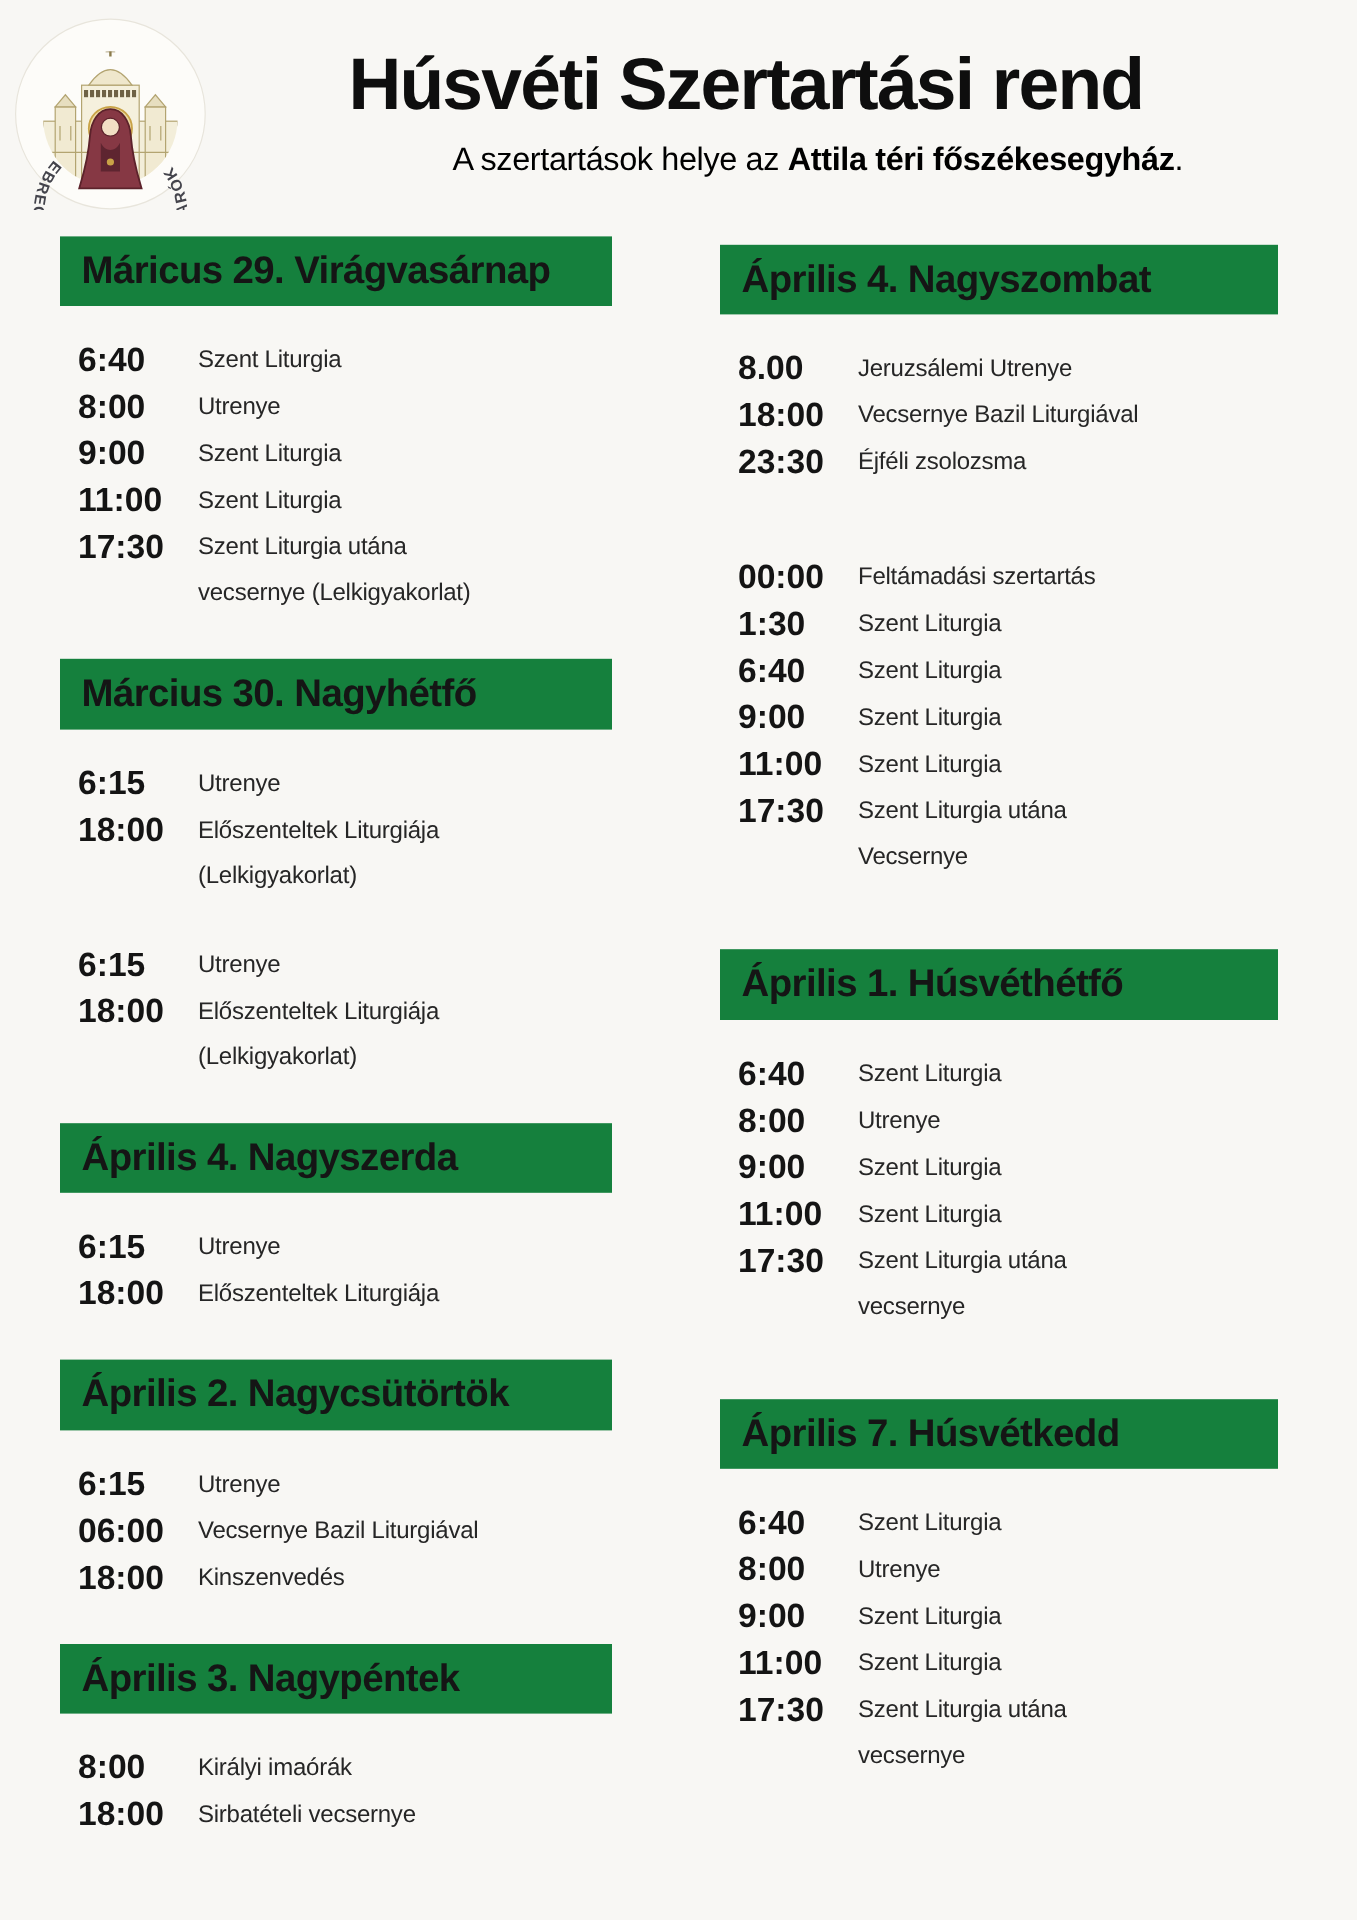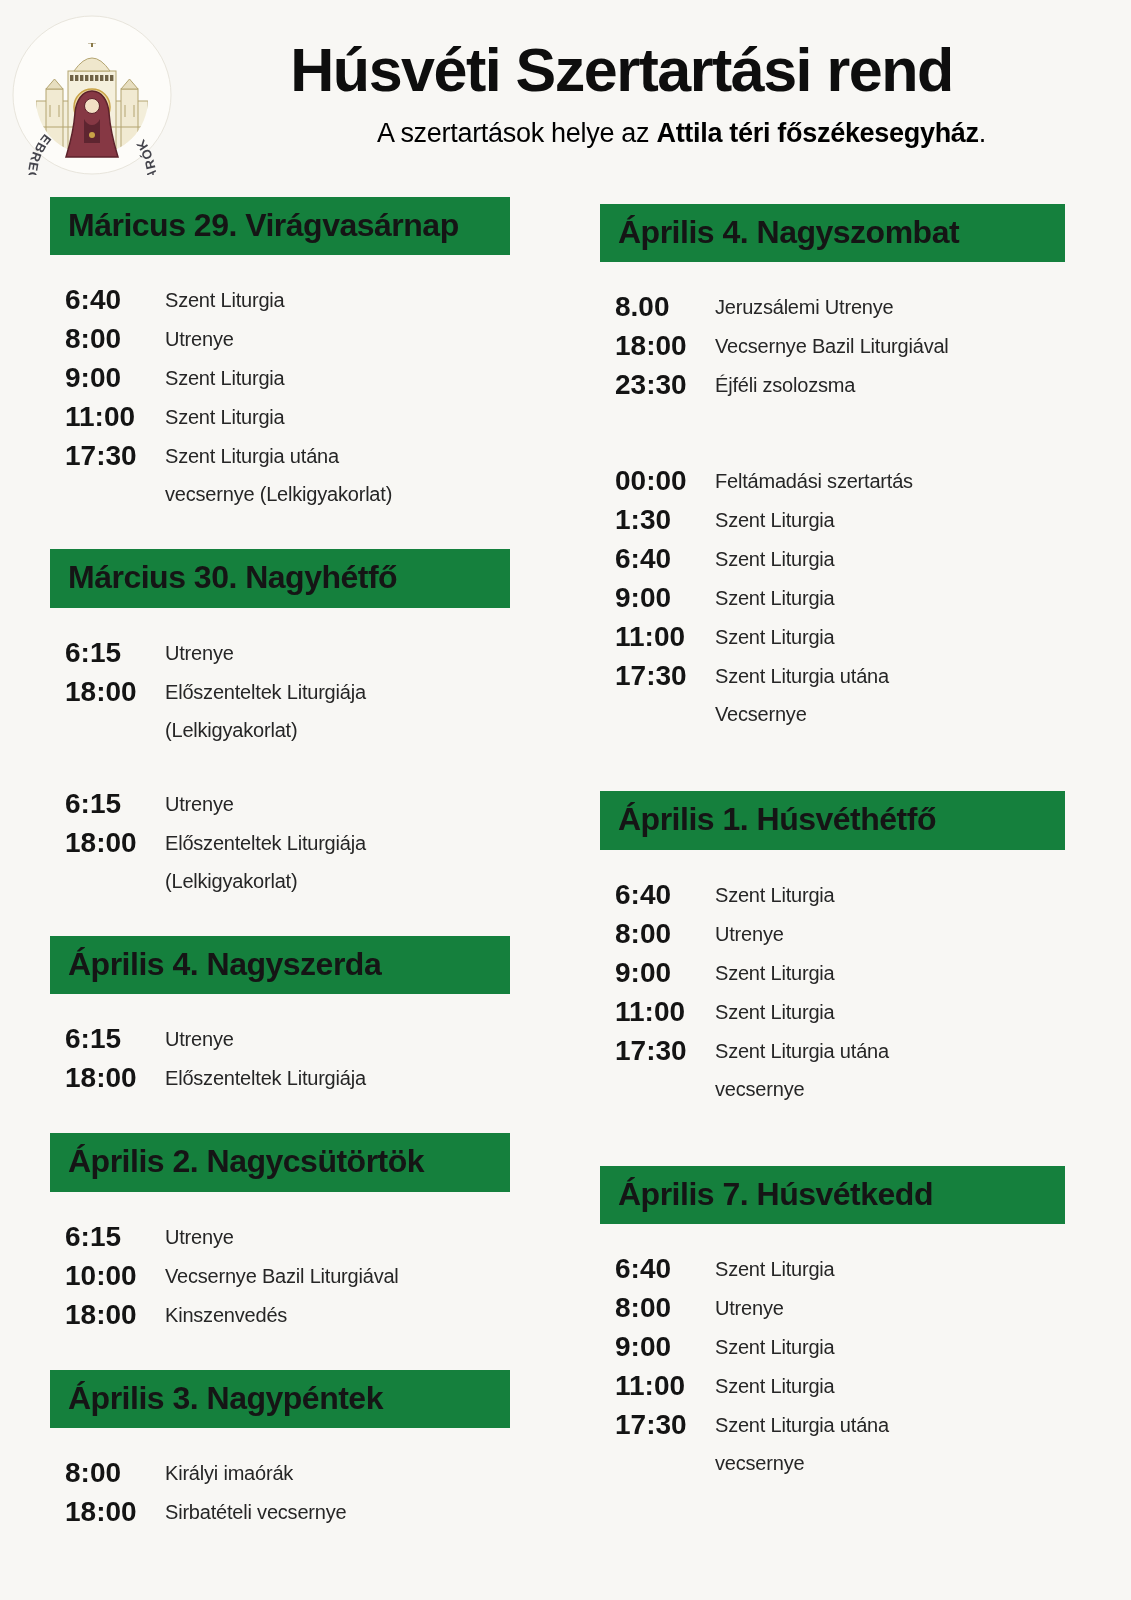--- a/index.html
+++ b/index.html
@@ -233,7 +233,7 @@
   </div>
 
   <div class="row">
-    <span class="time">10:00</span>
+    <span class="time">06:00</span>
     <span class="desc">Vecsernye Bazil Liturgiával</span>
   </div>
 

